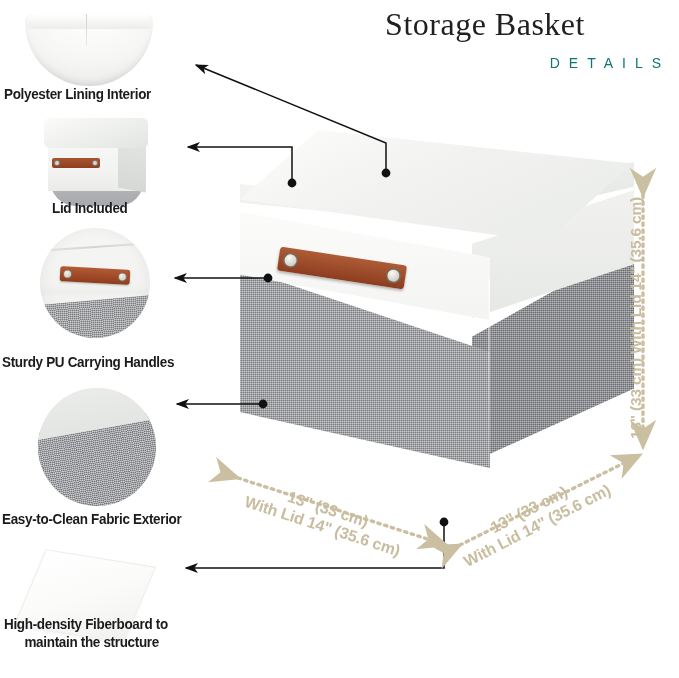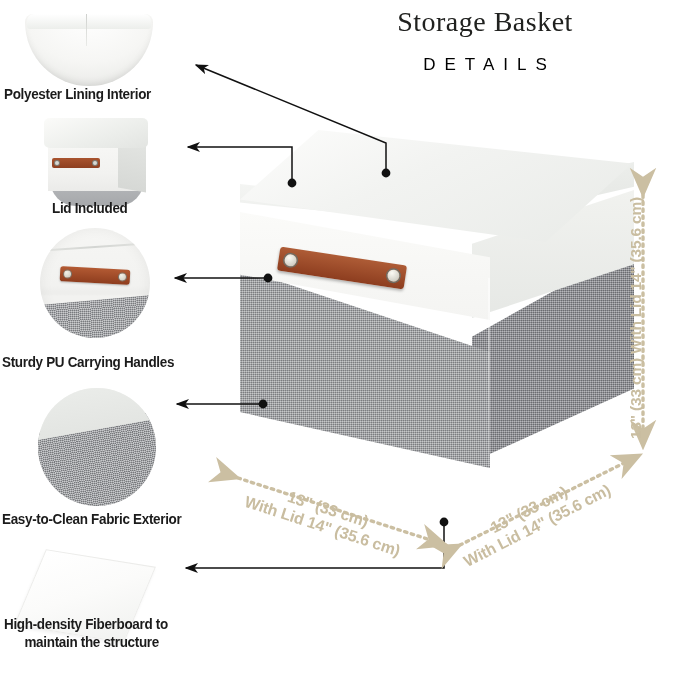--- a/index.html
+++ b/index.html
@@ -15,7 +15,7 @@
     position:absolute;left:300px;top:8px;width:370px;
     text-align:center;
     font-family:"Liberation Serif", serif;
-    font-size:28px;font-weight:400;color:#20211f;
+    font-size:32px;font-weight:400;color:#20211f;
     letter-spacing:.5px;line-height:1;
   }
   .subtitle{

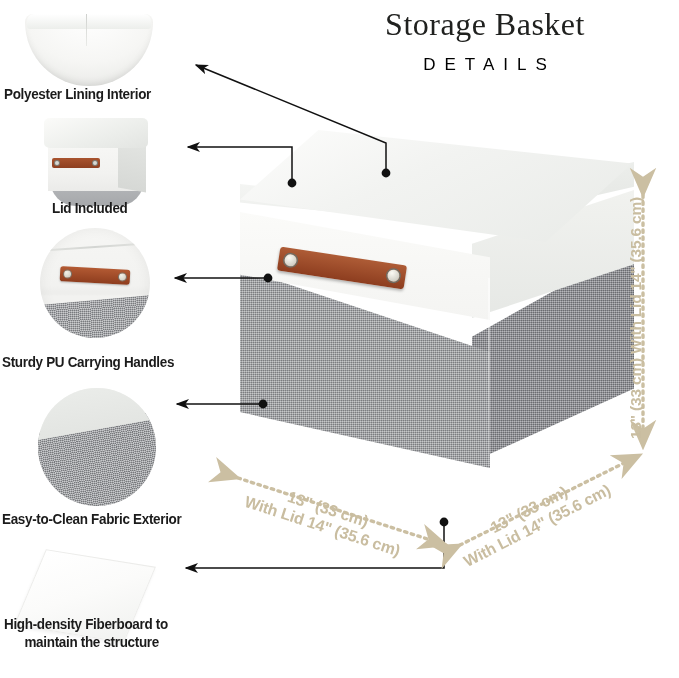--- a/index.html
+++ b/index.html
@@ -20,9 +20,9 @@
   }
   .subtitle{
     position:absolute;left:300px;top:55px;width:370px;
-    text-align:center;
+    text-align:right;
     font-family:"Liberation Sans", sans-serif;
-    font-size:17px;font-weight:400;color:#000000;
+    font-size:14px;font-weight:400;color:#0f766e;
     letter-spacing:9px;text-indent:9px;
   }
 

